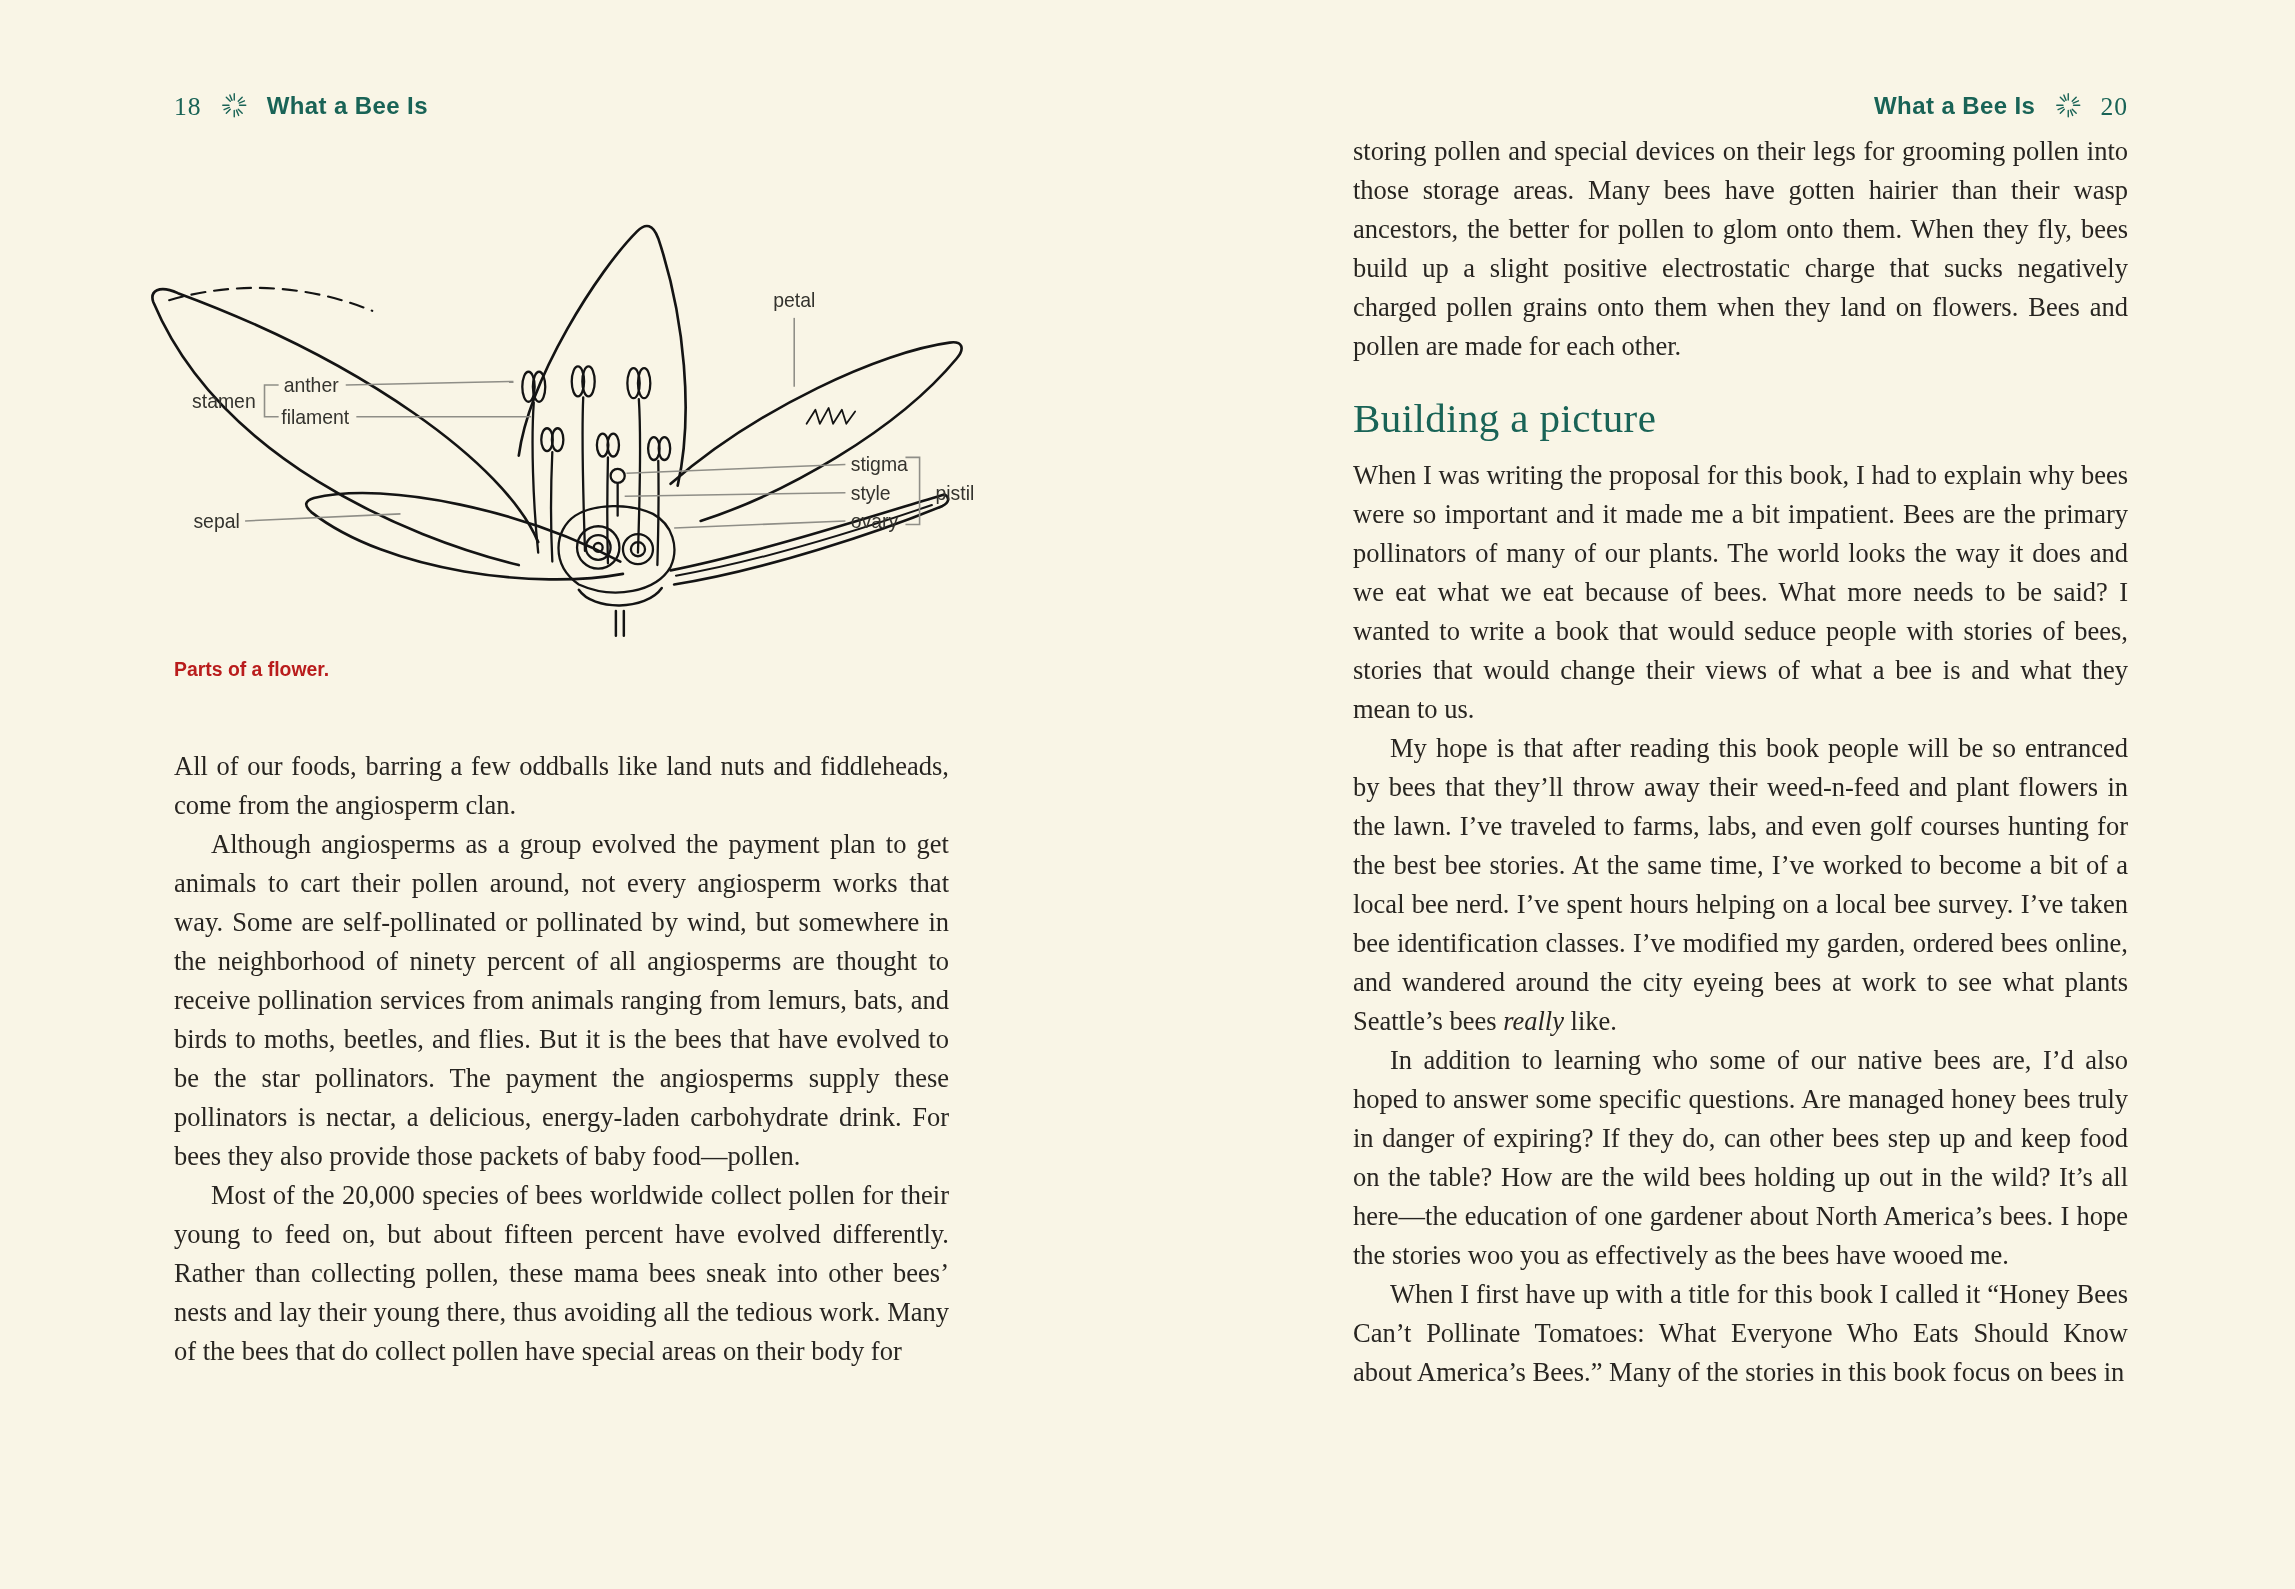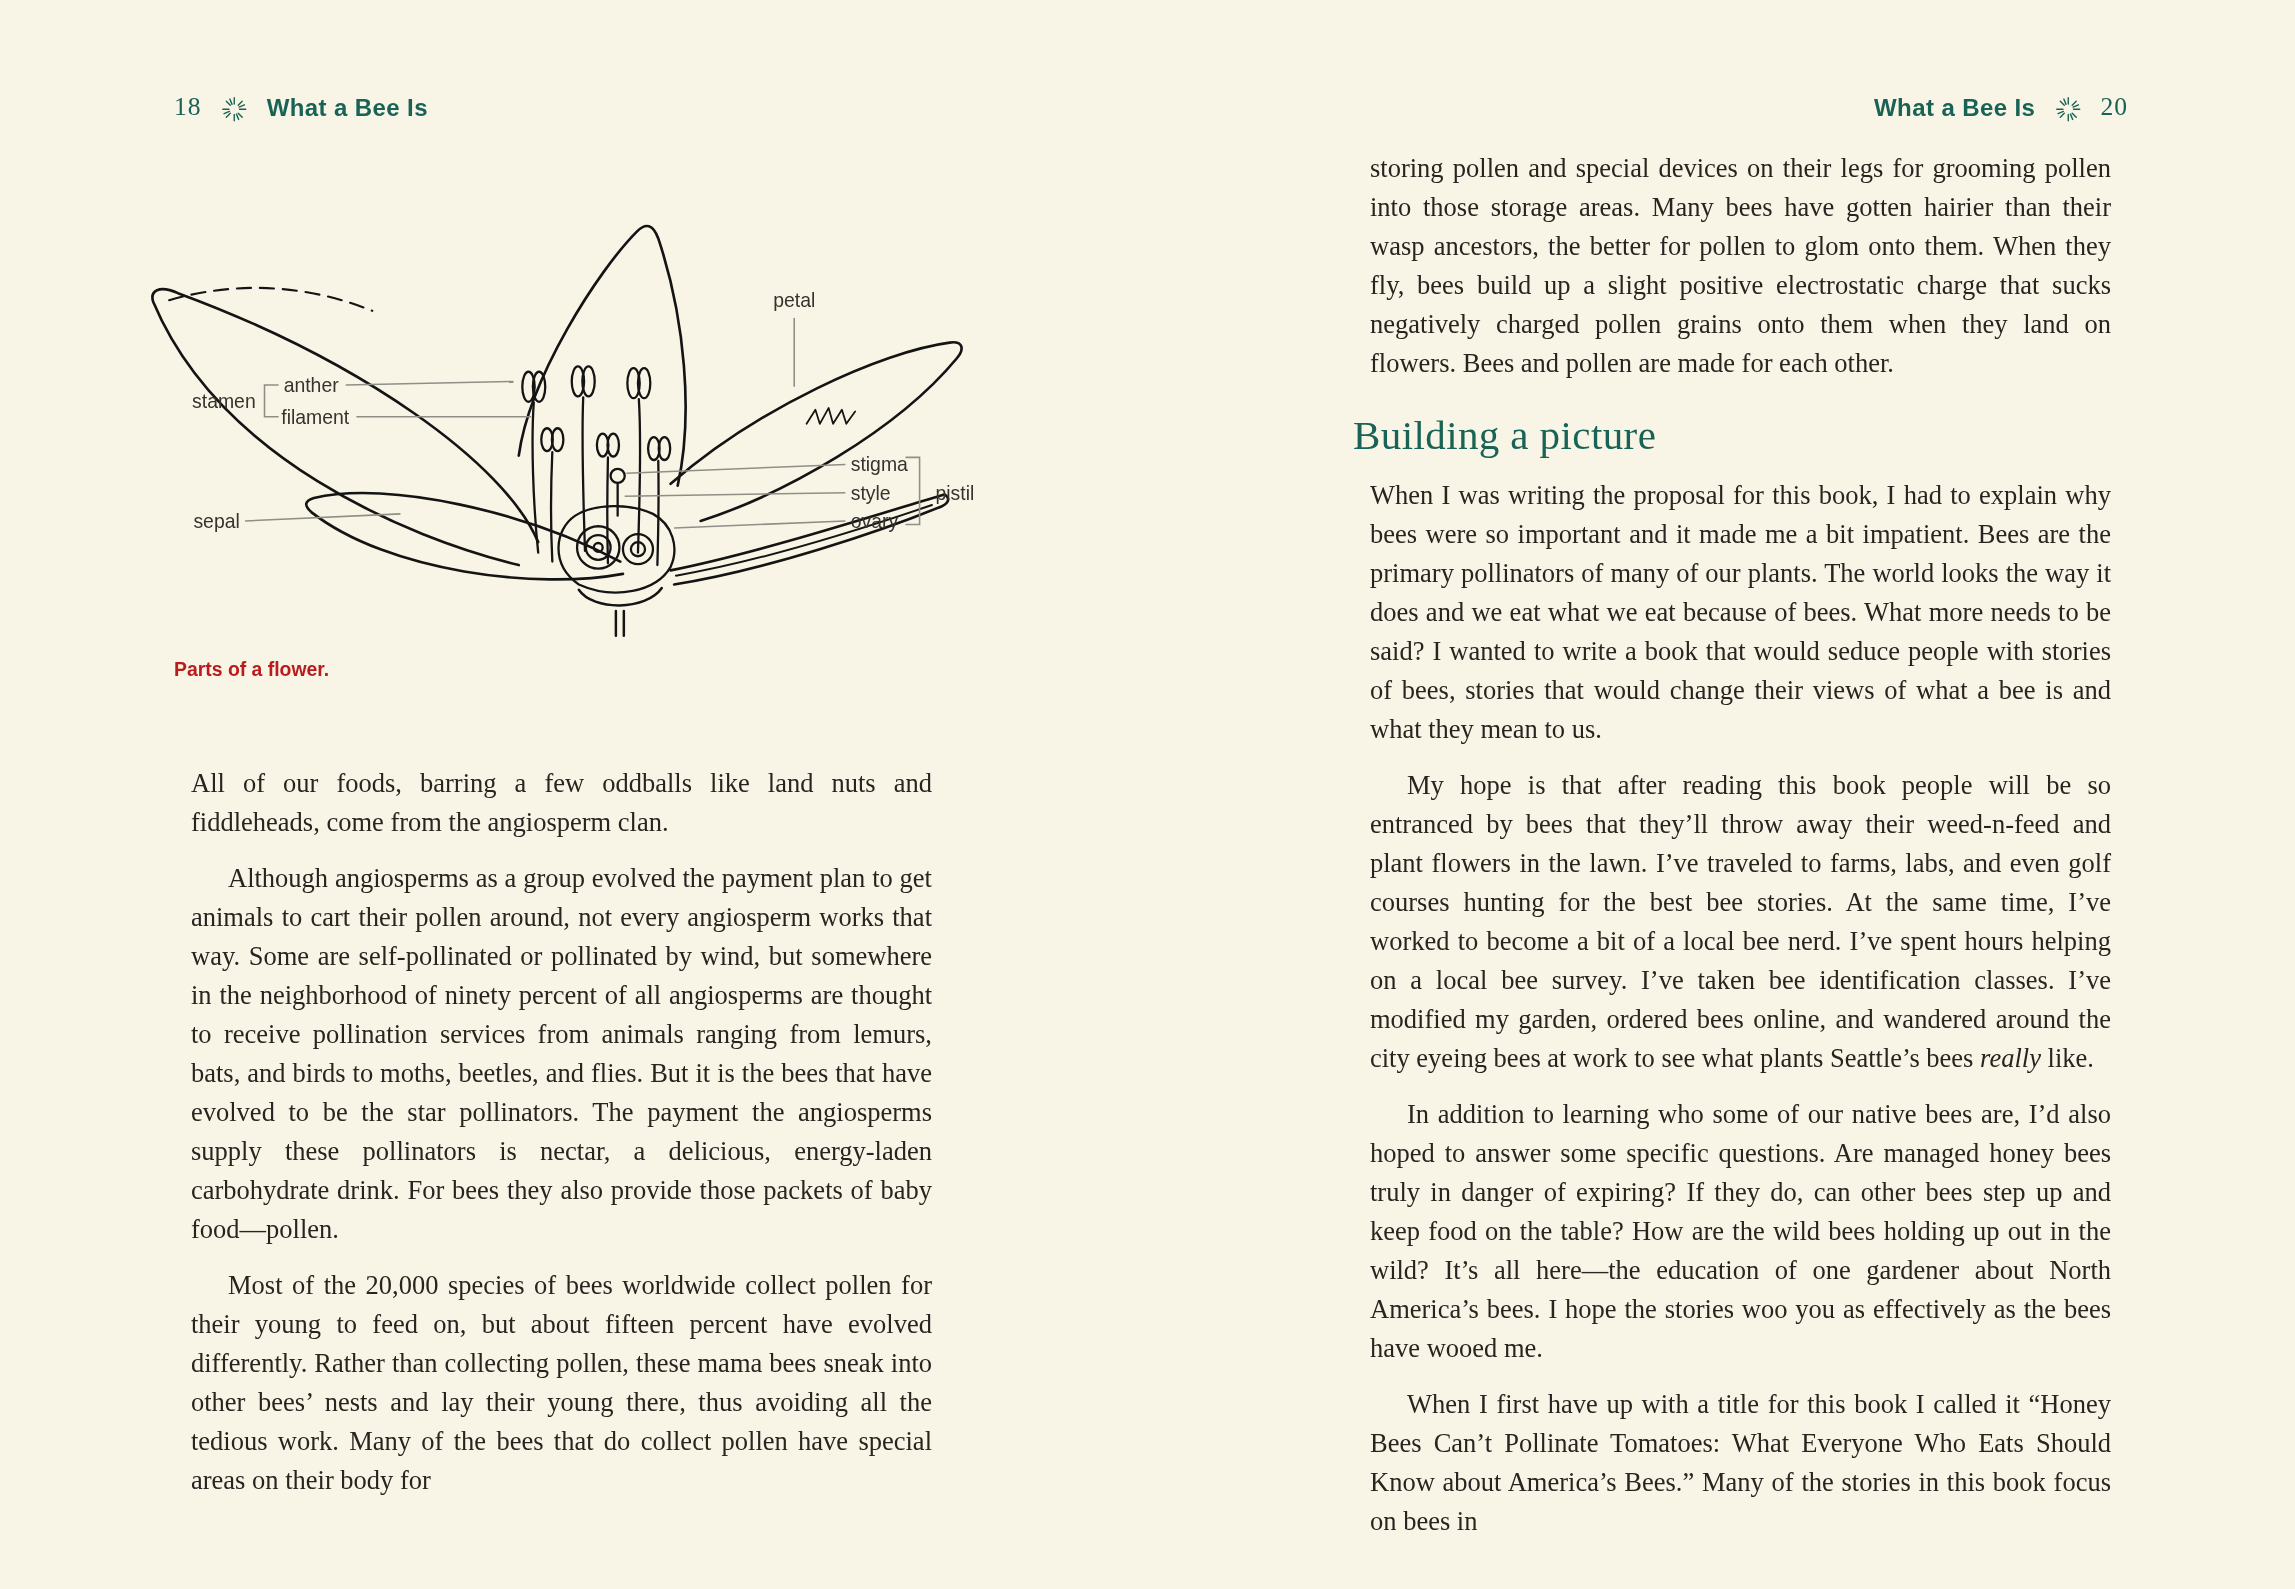--- a/index.html
+++ b/index.html
@@ -8,7 +8,7 @@
     background:#f9f5e6;
     font-family:"Liberation Serif",serif;
   }
-  .hdr{position:absolute;display:flex;align-items:flex-end;gap:19.4px;color:#196356;top:92px}
+  .hdr{position:absolute;display:flex;align-items:flex-start;gap:19.4px;color:#196356;top:92px}
   .hdr-left{left:174px}
   .hdr-right{left:1353px;width:775px;justify-content:flex-end}
   .hdr .num{font:25.6px "Liberation Serif",serif;letter-spacing:0.9px}

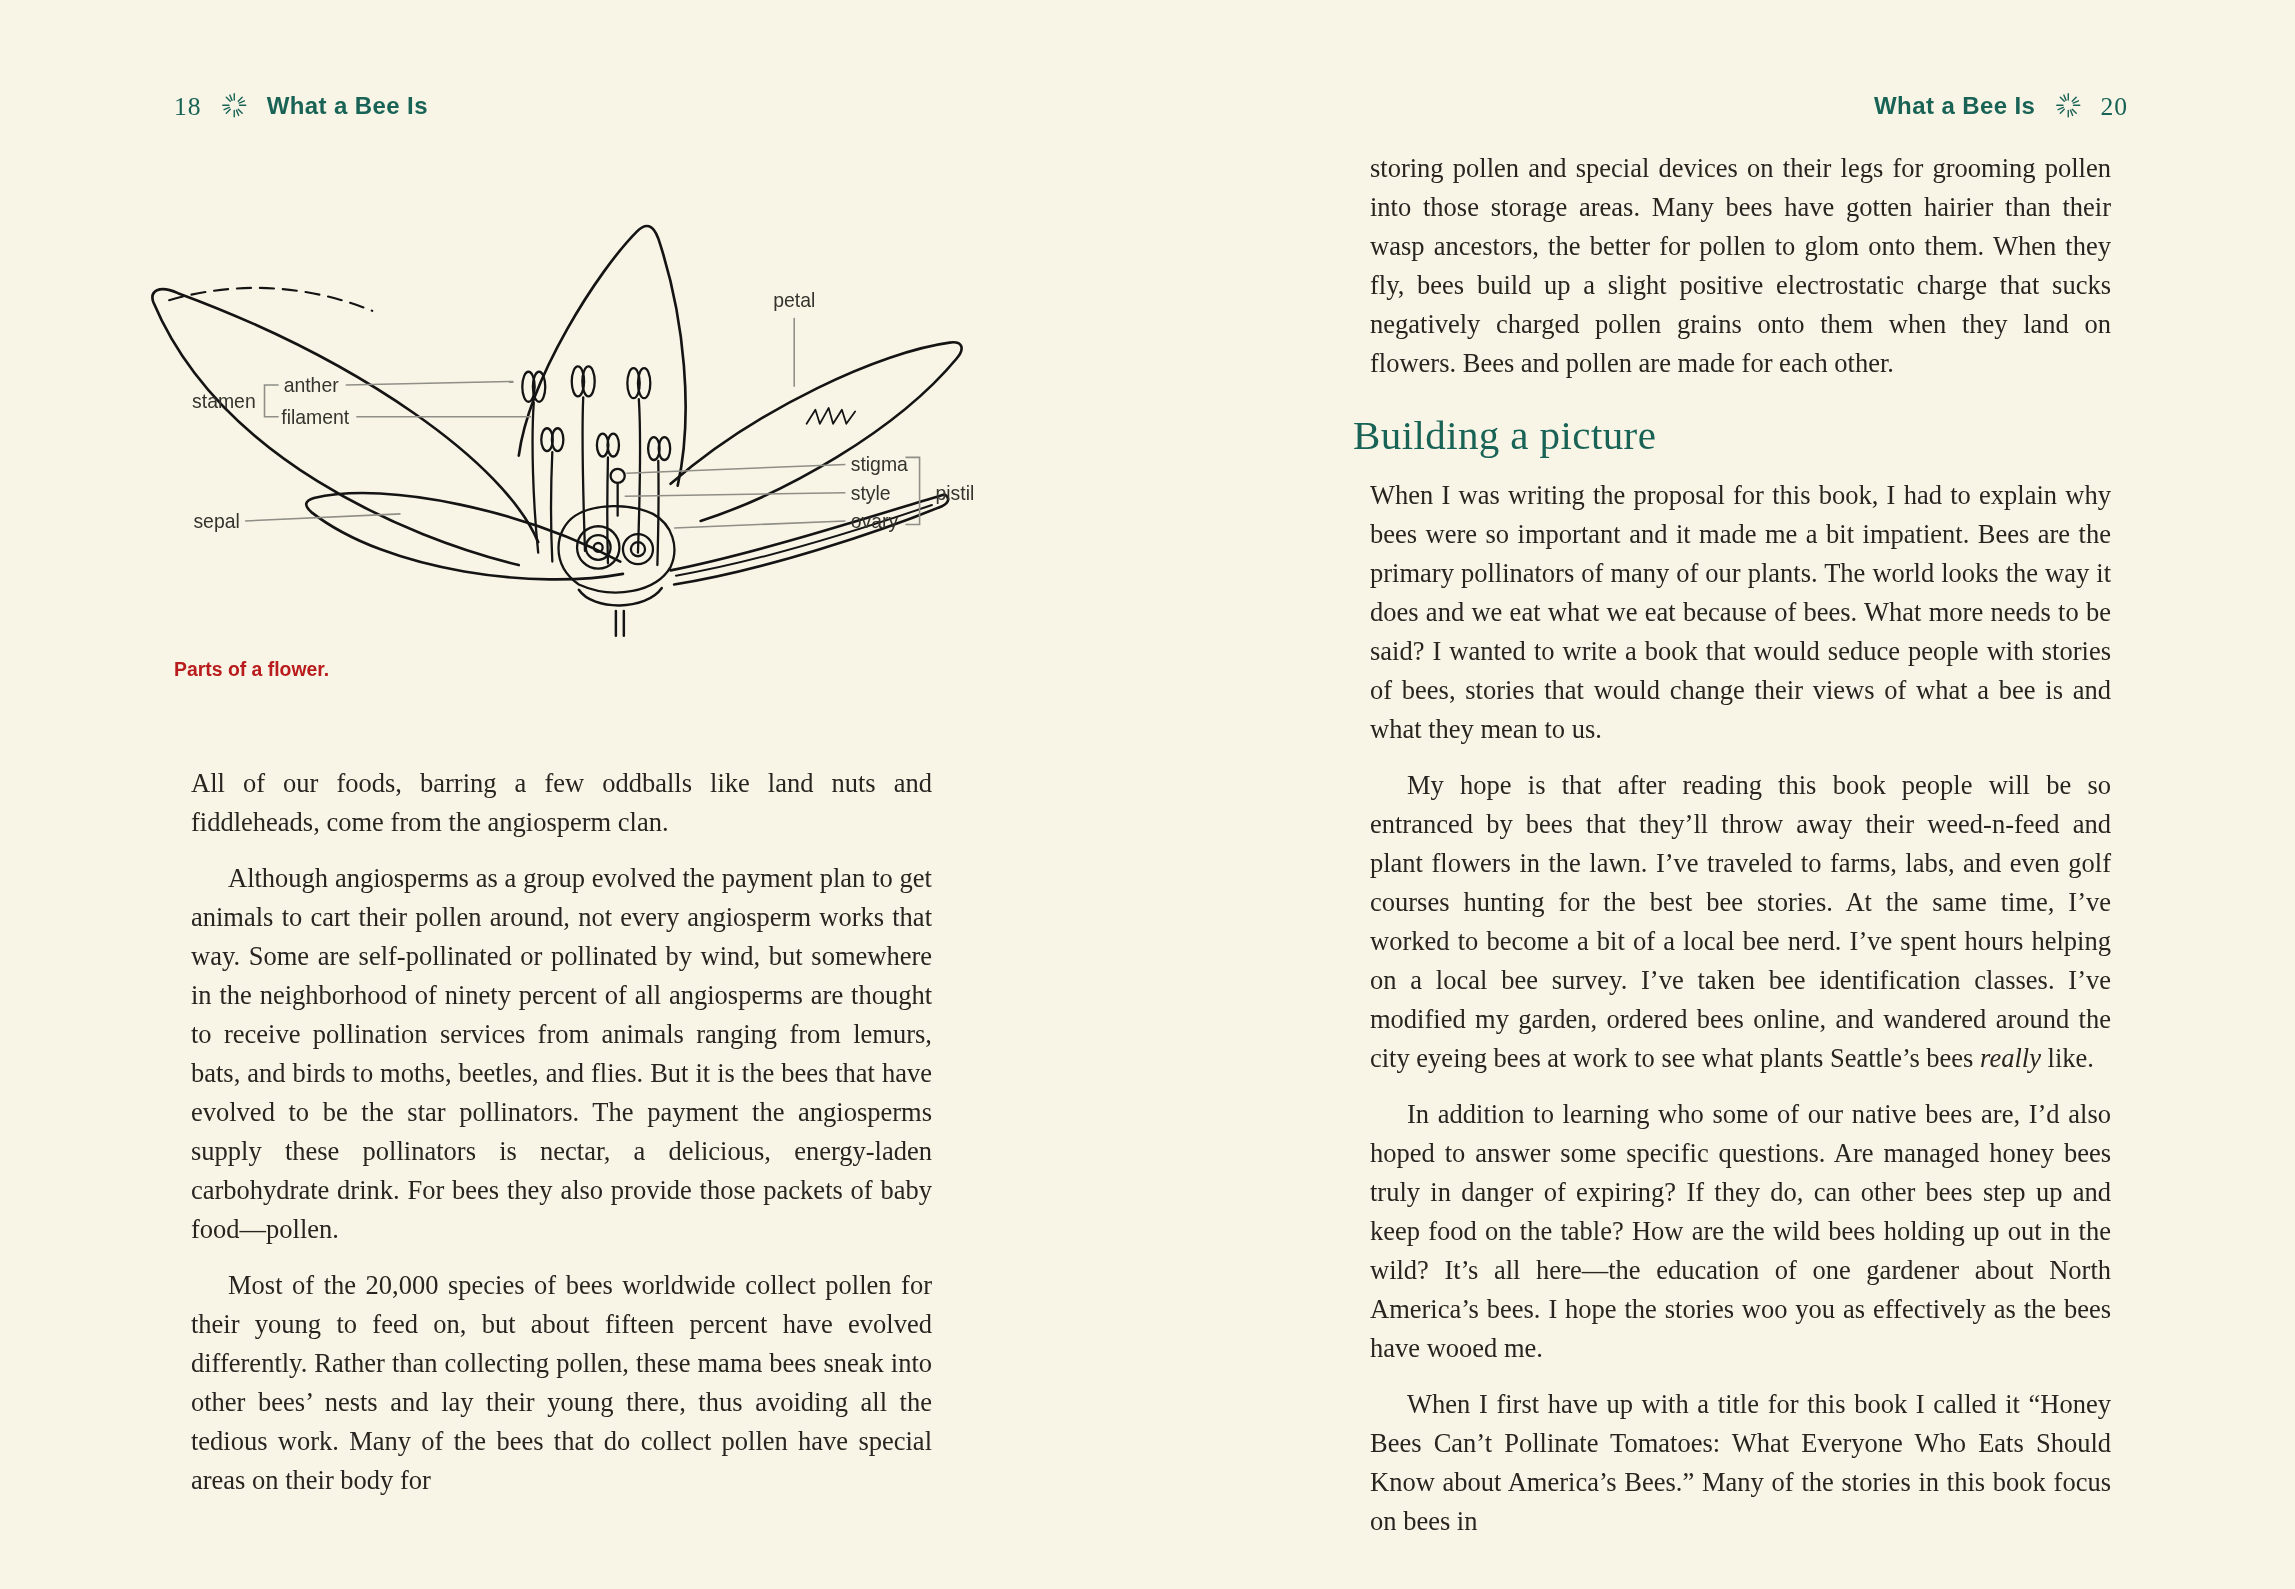--- a/index.html
+++ b/index.html
@@ -24,7 +24,7 @@
 
   .col{position:absolute;width:775px;font:26.5px/39px "Liberation Serif",serif;
        color:#282521;text-align:justify}
-  .col p{margin:17px}
+  .col p{margin:0}
   .col p.ind{text-indent:37px}
   .left-col{left:174px;top:747px}
   .right-col{left:1353px;top:132px}

